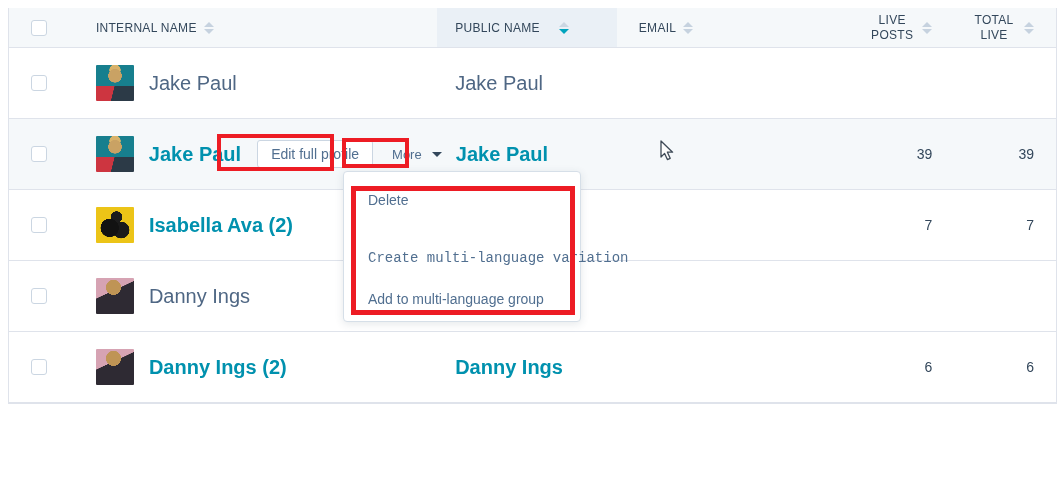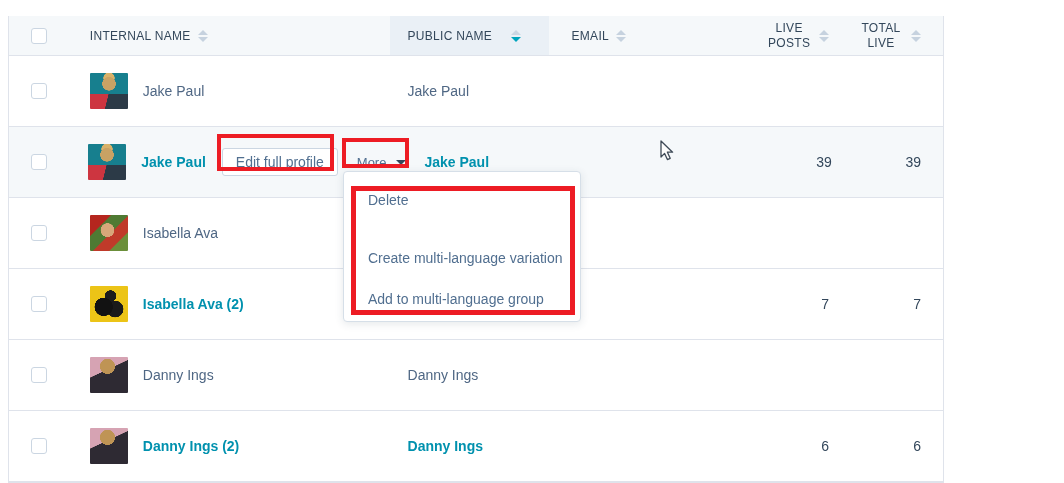--- a/index.html
+++ b/index.html
@@ -8,8 +8,8 @@
   .page { position:relative; width:1064px; height:483px; background:#fff; }
 
   
-  .table-wrap { position:absolute; left:8px; top:8px; width:936px;
-    border:1px solid #dfe3eb; border-top:none; background:#fff;margin-top:8px; }
+  .table-wrap { position:absolute; left:8px; top:8px; width:1049px;
+    border:1px solid #dfe3eb; border-top:none; background:#fff; }
   .thead { display:flex; height:40px; background:#f5f8fa; border-bottom:1px solid #dfe3eb;
     align-items:center; }
   .th { display:flex; align-items:center; height:100%; font-size:12px; color:#33475b;

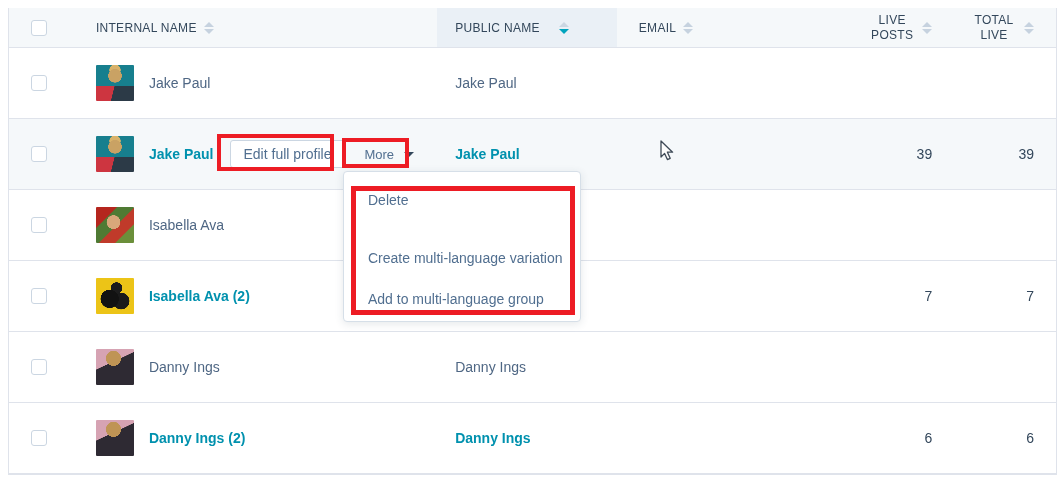--- a/index.html
+++ b/index.html
@@ -40,7 +40,7 @@
   .th.sorted-col { background:#eaf0f6; }
 
   
-  .name { font-size:14px; color:#4f6784; white-space:nowrap; }
+  .name { font-size:20px; color:#4f6784; white-space:nowrap; }
   .name.link { color:#0091ae; font-weight:600; }
   .num { font-size:14px; color:#33475b; }
   .avatar { width:38px; height:36px; margin-right:15px; flex:none; border-radius:1px; }

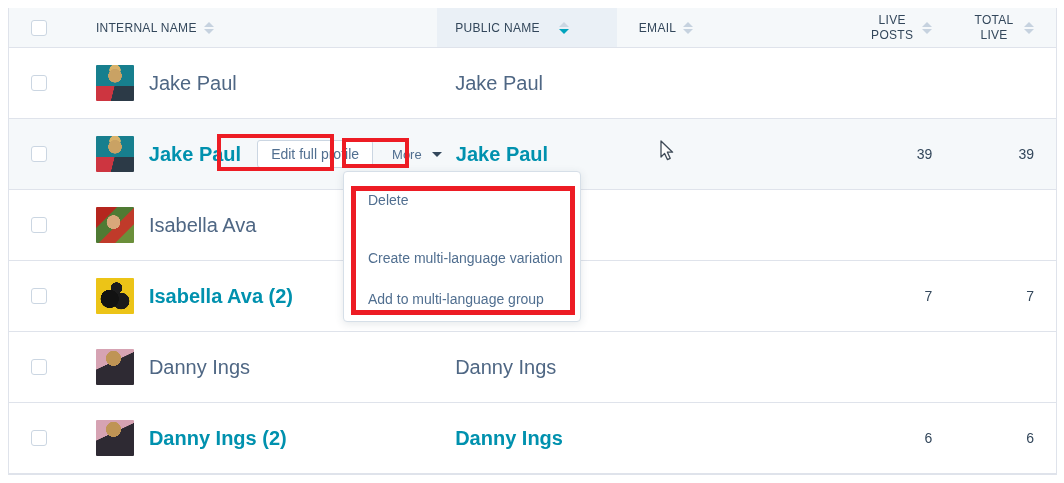--- a/index.html
+++ b/index.html
@@ -192,28 +192,6 @@
     </div>
   </div>
 
-  <div class="row">
-    <div class="col-check">
-      <span class="checkbox"></span>
-    </div>
-    <div class="col-internal">
-      <span class="avatar av-isa1"></span>
-      <span class="name f-internal">Isabella Ava</span>
-
-    </div>
-    <div class="col-public">
-      <span class="name f-public"></span>
-    </div>
-    <div class="col-email">
-      <span class="name f-email"></span>
-    </div>
-    <div class="col-live">
-      <span class="num f-live"></span>
-    </div>
-    <div class="col-total">
-      <span class="num f-total"></span>
-    </div>
-  </div>
 
   <div class="row">
     <div class="col-check">

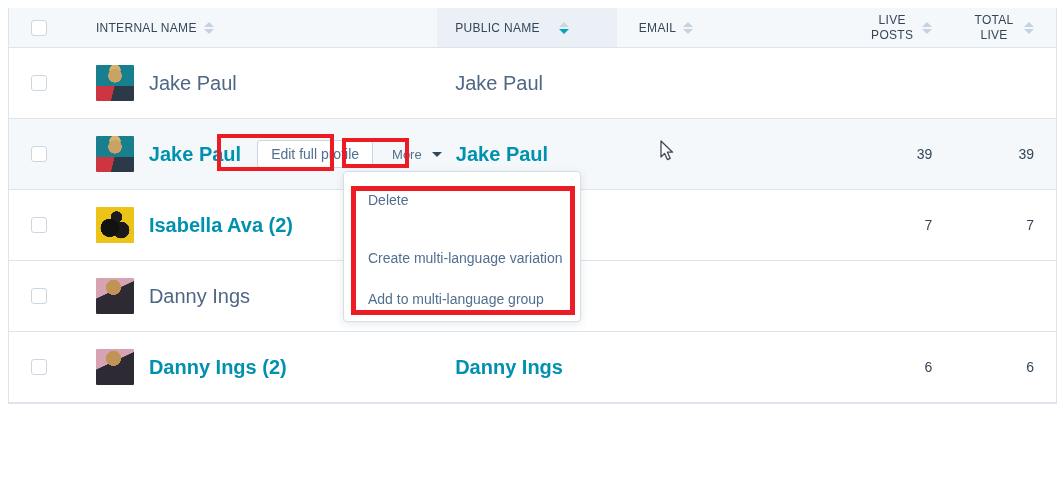--- a/index.html
+++ b/index.html
@@ -81,7 +81,7 @@
     box-shadow:0 2px 8px rgba(45,62,80,.12); z-index:20; }
   .menu-item { position:absolute; left:24px; font-size:14px; color:#516f90;
     white-space:nowrap; cursor:pointer; }
-  .mi-0 { top:20px; } .mi-1 { top:78px; } .mi-2 { top:119px; }
+  .mi-0 { top:20px; } .mi-1 { top:78px;font-family:Liberation Mono, monospace; } .mi-2 { top:119px; }
 
   
   .redbox { position:absolute; border:4px solid #ed1c24; z-index:30; pointer-events:none; }

